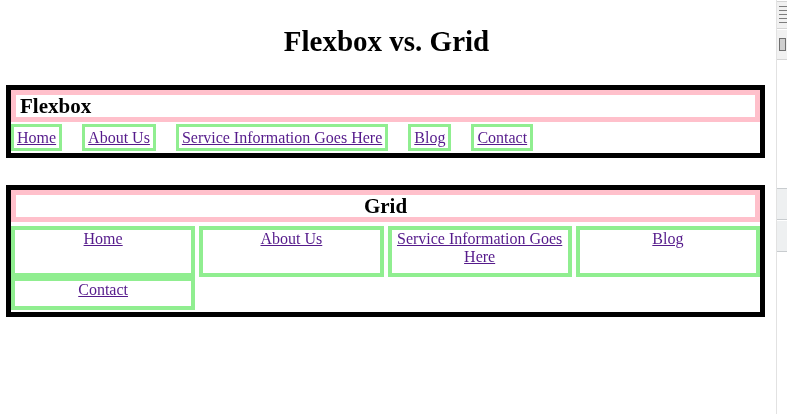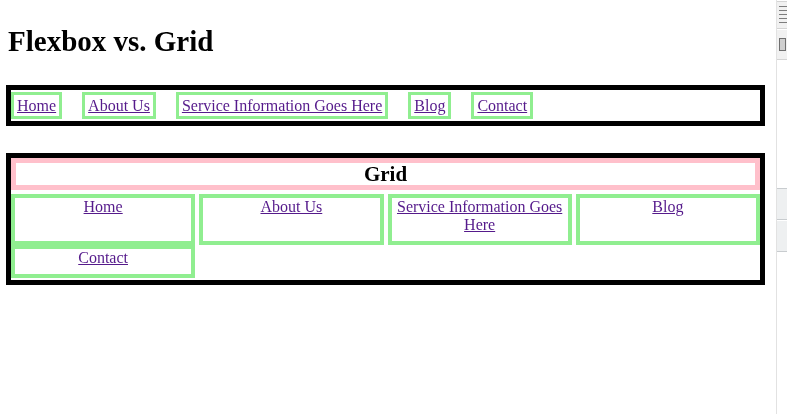--- a/index.html
+++ b/index.html
@@ -30,6 +30,7 @@
     font-weight: bold;
     margin: 25px 0 27px 2px;
     line-height: 33px;
+    text-align: center;
   }
 
   .panel {

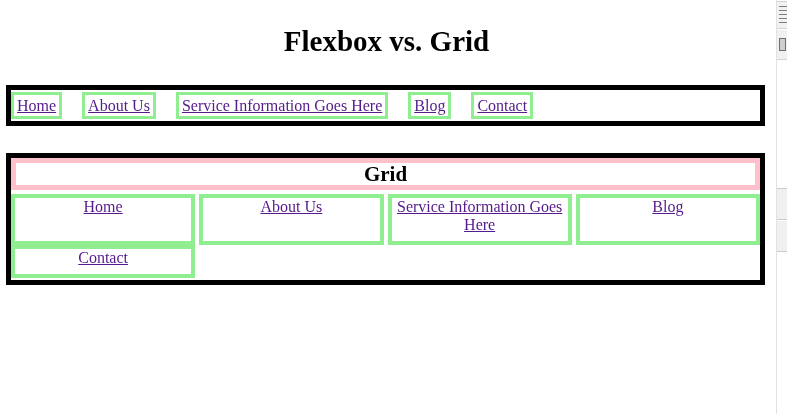--- a/index.html
+++ b/index.html
@@ -129,6 +129,7 @@
   <h1 class="page-title">Flexbox vs. Grid</h1>
 
   <section class="panel">
+    <h2 class="panel-header">Flexbox</h2>
     <nav class="flex-nav">
         <a href="#">Home</a>
         <a href="#">About Us</a>

